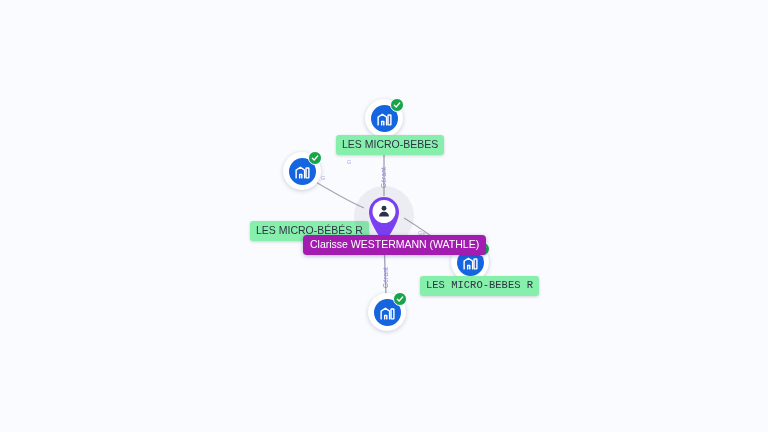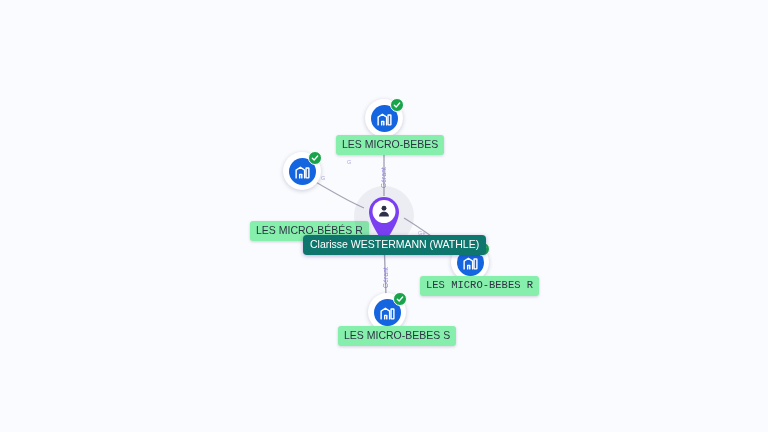--- a/index.html
+++ b/index.html
@@ -99,7 +99,7 @@
     white-space: nowrap;
   }
   .node-label.primary {
-    background: #0f766e;
+    background: #a21caf;
     color: #ffffff;
     border-radius: 4px;
     box-shadow: 0 1px 4px rgba(70,30,150,0.35);

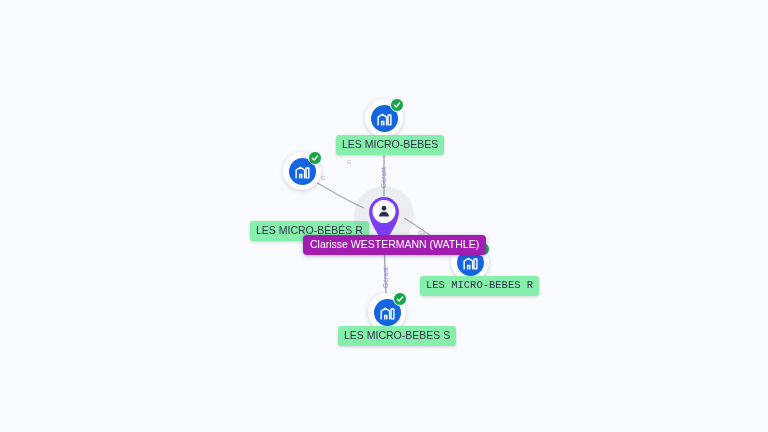--- a/index.html
+++ b/index.html
@@ -210,7 +210,6 @@
       </svg>
     </div>
   </div>
-  <div class="node-label" style="left:338px; top:326px;">LES MICRO-BEBES S</div>
 
   <div class="person-node" style="left:362px; top:190px;">
     <div class="person-halo"></div>

